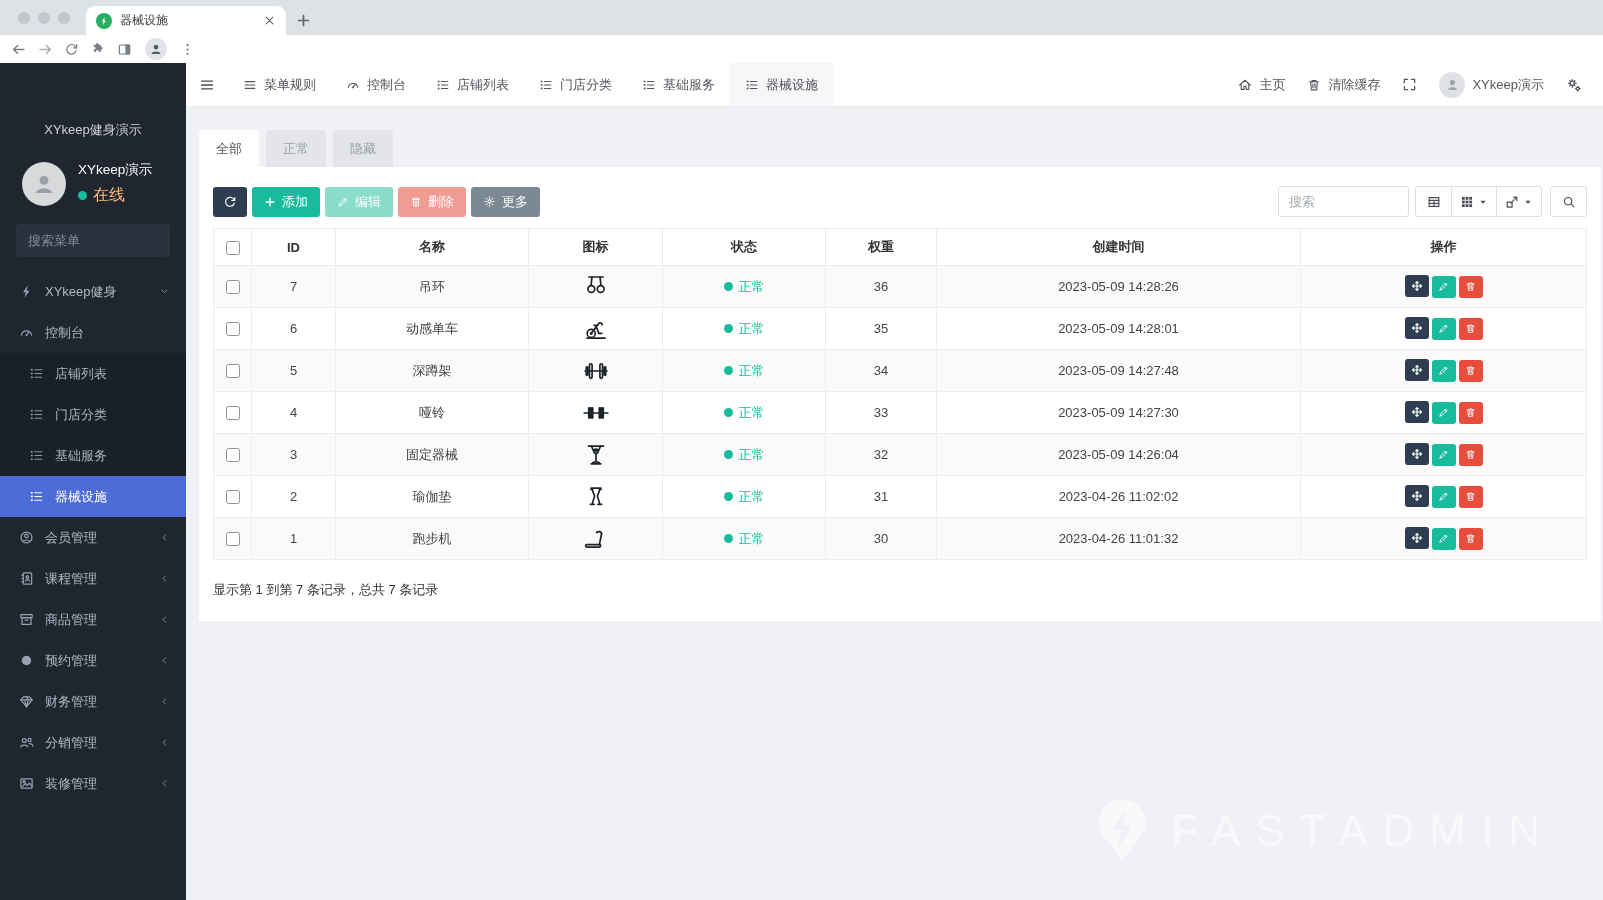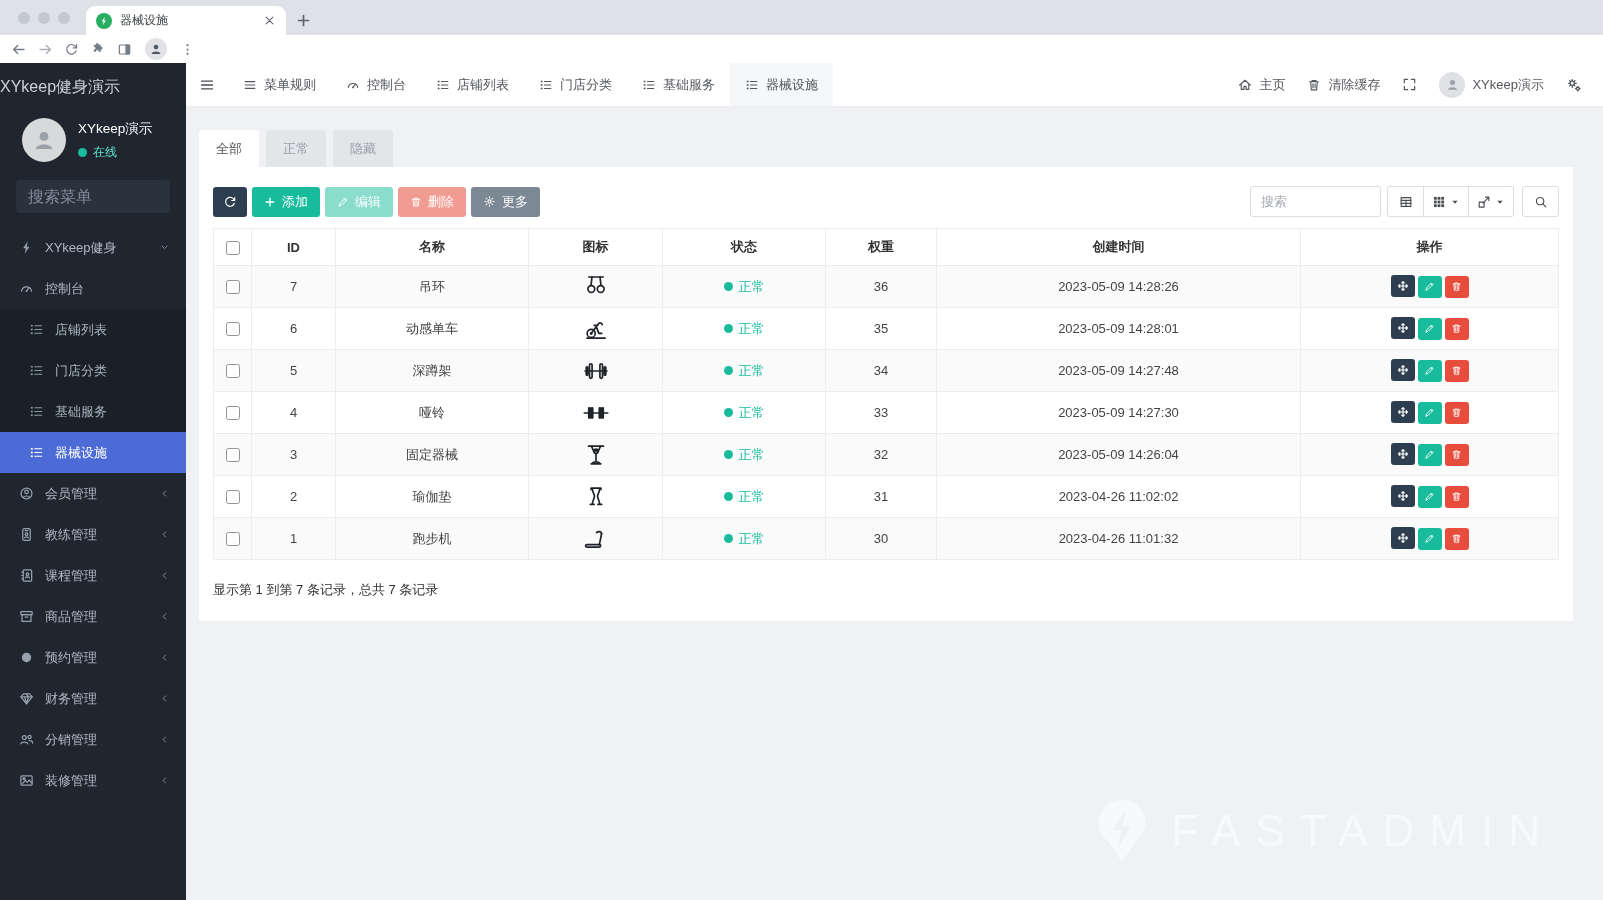--- a/index.html
+++ b/index.html
@@ -34,7 +34,7 @@
 
   
   .sidebar { width:186px; flex-shrink:0; background:#20262f; overflow:hidden; }
-  .brand { height:47px; line-height:47px; color:#ccd1d8; font-size:16px; }
+  .brand { height:47px; line-height:47px; text-align:center; color:#ccd1d8; font-size:13px;margin-top:43px; }
   .userpanel { display:flex; align-items:center; gap:12px; padding:8px 0 12px 22px; }
   .side-avatar { width:44px; height:44px; border-radius:50%; background:#d7d9db;
     display:flex; align-items:center; justify-content:center; color:#9aa0a6; flex-shrink:0; }

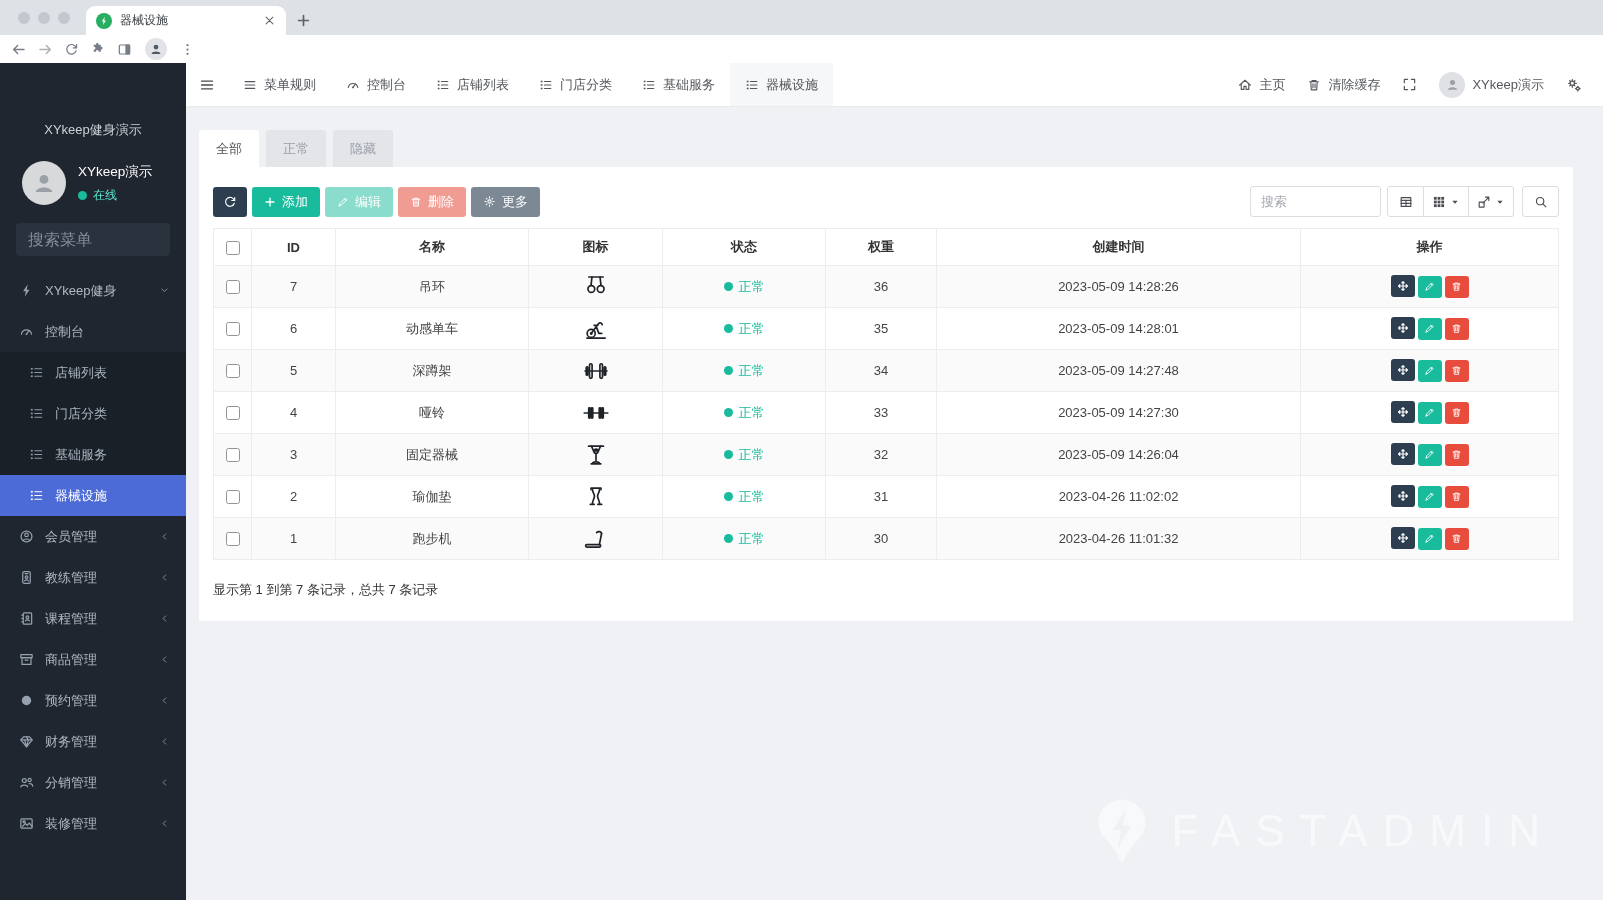--- a/index.html
+++ b/index.html
@@ -73,7 +73,7 @@
     display:flex; align-items:center; justify-content:center; color:#9aa0a6; }
 
   
-  .content { flex:1; padding:23px 30px 0 13px; position:relative; }
+  .content { flex:1; padding:23px 2px 0 13px; position:relative; }
   .filter-tabs { display:flex; gap:7px; }
   .ftab { height:37px; line-height:37px; padding:0 17px; font-size:13px;
     border-radius:3px 3px 0 0; background:#e3e5e9; color:#9aa0a8; cursor:pointer; }

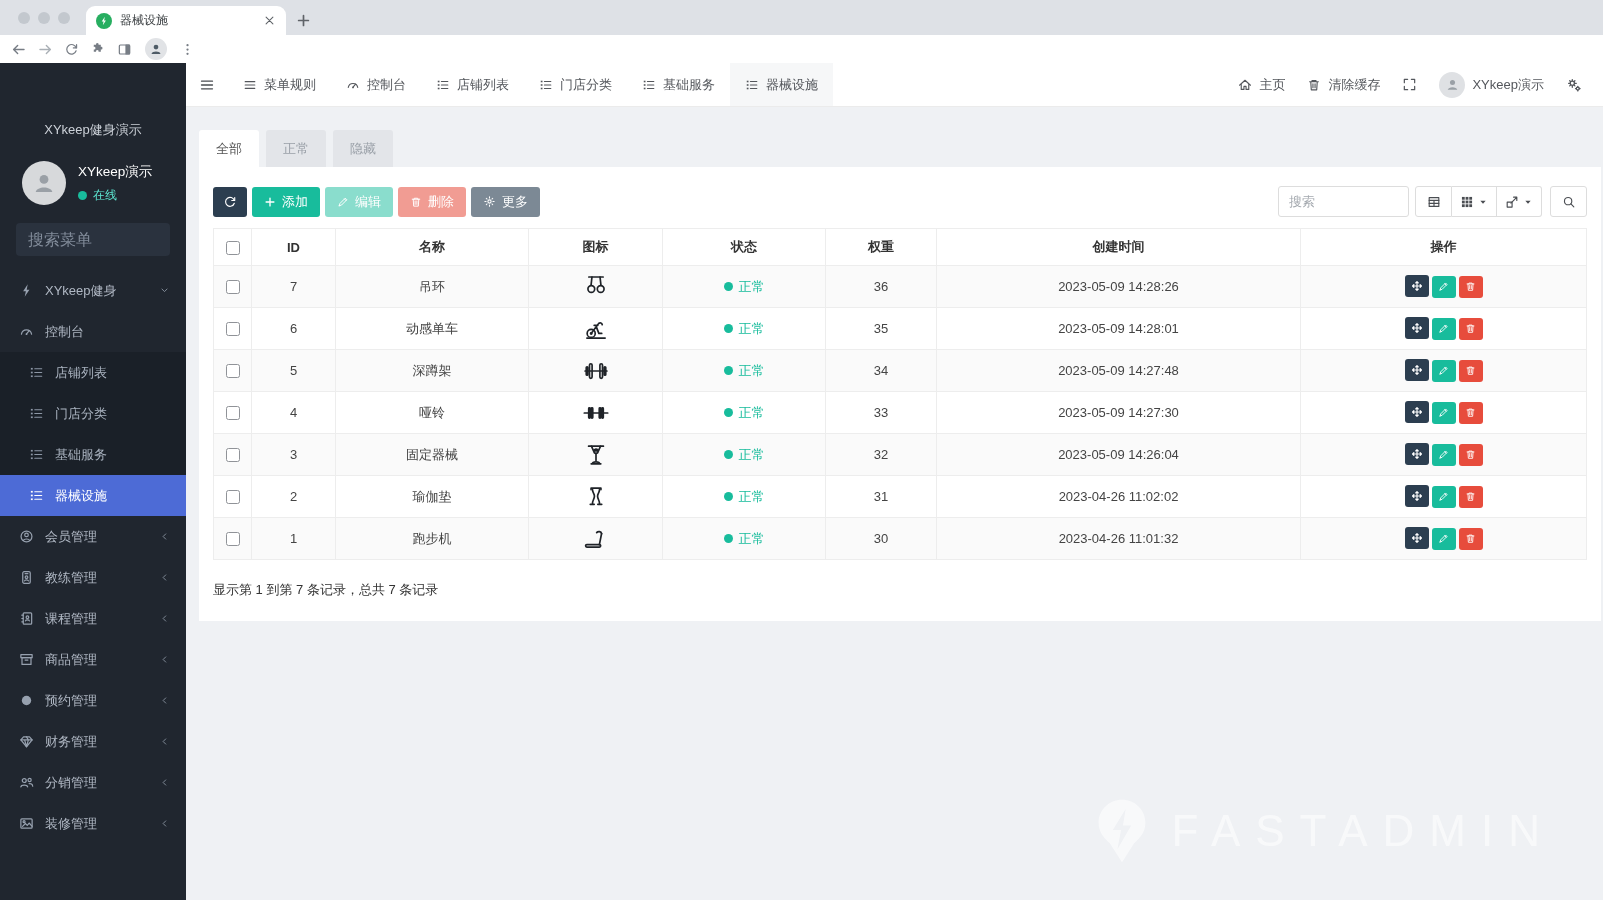--- a/index.html
+++ b/index.html
@@ -39,7 +39,7 @@
   .side-avatar { width:44px; height:44px; border-radius:50%; background:#d7d9db;
     display:flex; align-items:center; justify-content:center; color:#9aa0a6; flex-shrink:0; }
   .uname { color:#fff; font-size:13.5px; margin-bottom:6px; }
-  .ustatus { display:flex; align-items:center; gap:6px; color:#5eead4; font-size:12px; }
+  .ustatus { display:flex; align-items:center; gap:6px; color:#fdba74; font-size:16px; }
   .dot { width:9px; height:9px; border-radius:50%; background:#18bc9c; display:inline-block; }
   .menusearch { margin:6px 16px 14px; background:#2a323e; border-radius:4px; height:33px;
     display:flex; align-items:center; padding:0 12px; }

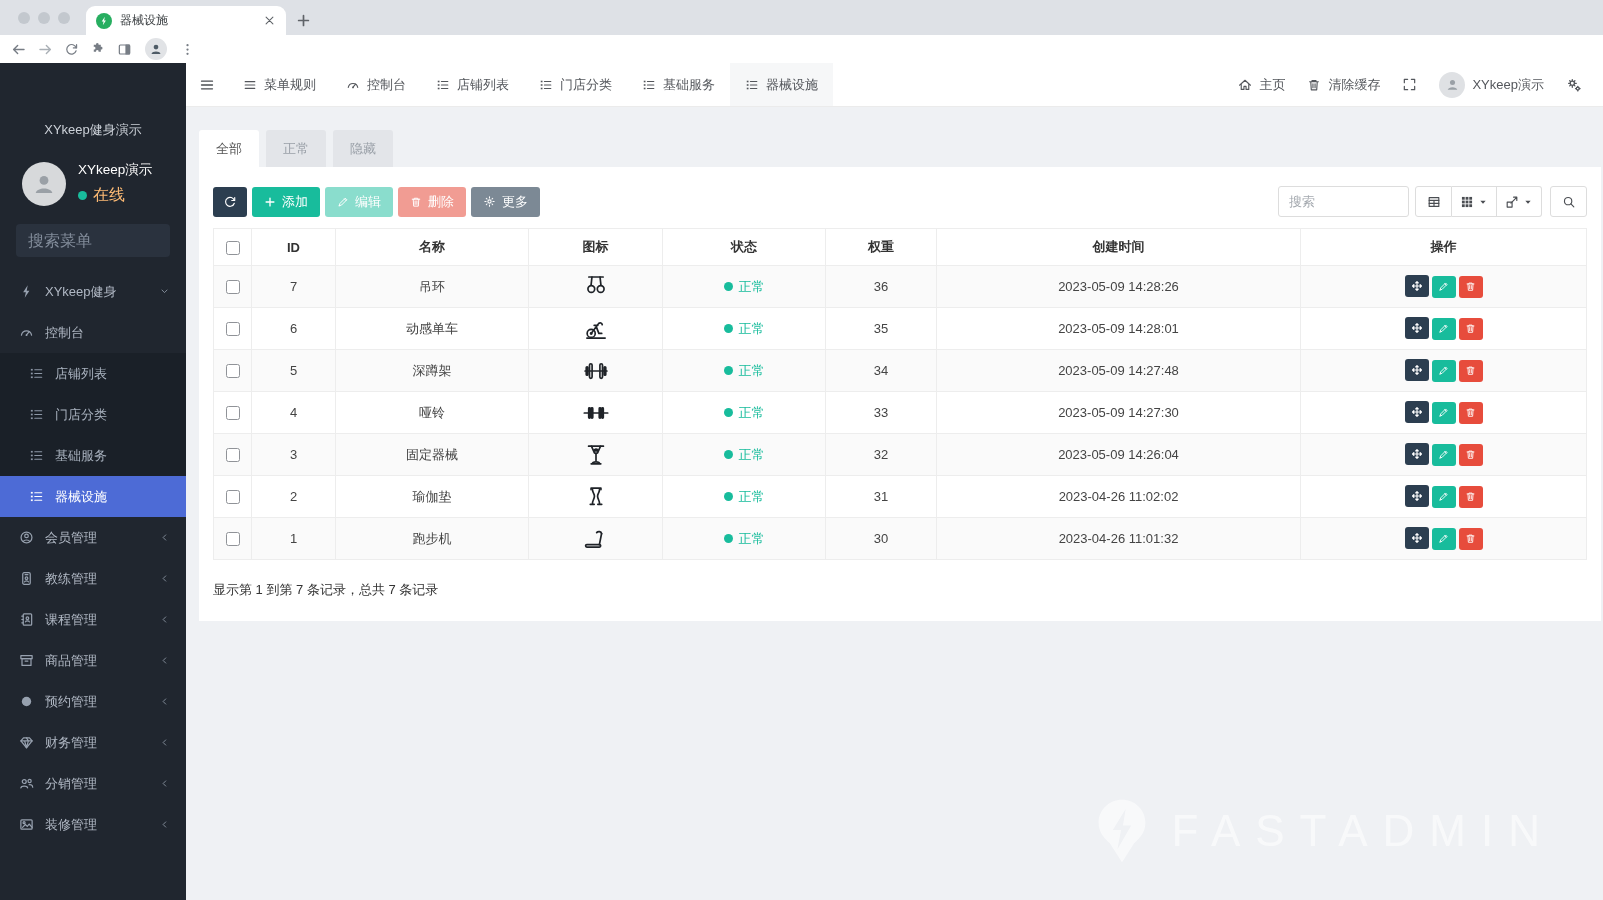--- a/index.html
+++ b/index.html
@@ -44,7 +44,7 @@
   .menusearch { margin:6px 16px 14px; background:#2a323e; border-radius:4px; height:33px;
     display:flex; align-items:center; padding:0 12px; }
   .menusearch input { background:transparent; border:none; outline:none; flex:1;
-    font-size:16px; color:#cfd4da; font-family:inherit; }
+    font-size:13px; color:#cfd4da; font-family:inherit; }
   .menusearch input::placeholder { color:#828c9a; }
   .menu { font-size:13px; }
   .menu-item { height:41px; display:flex; align-items:center; gap:11px;

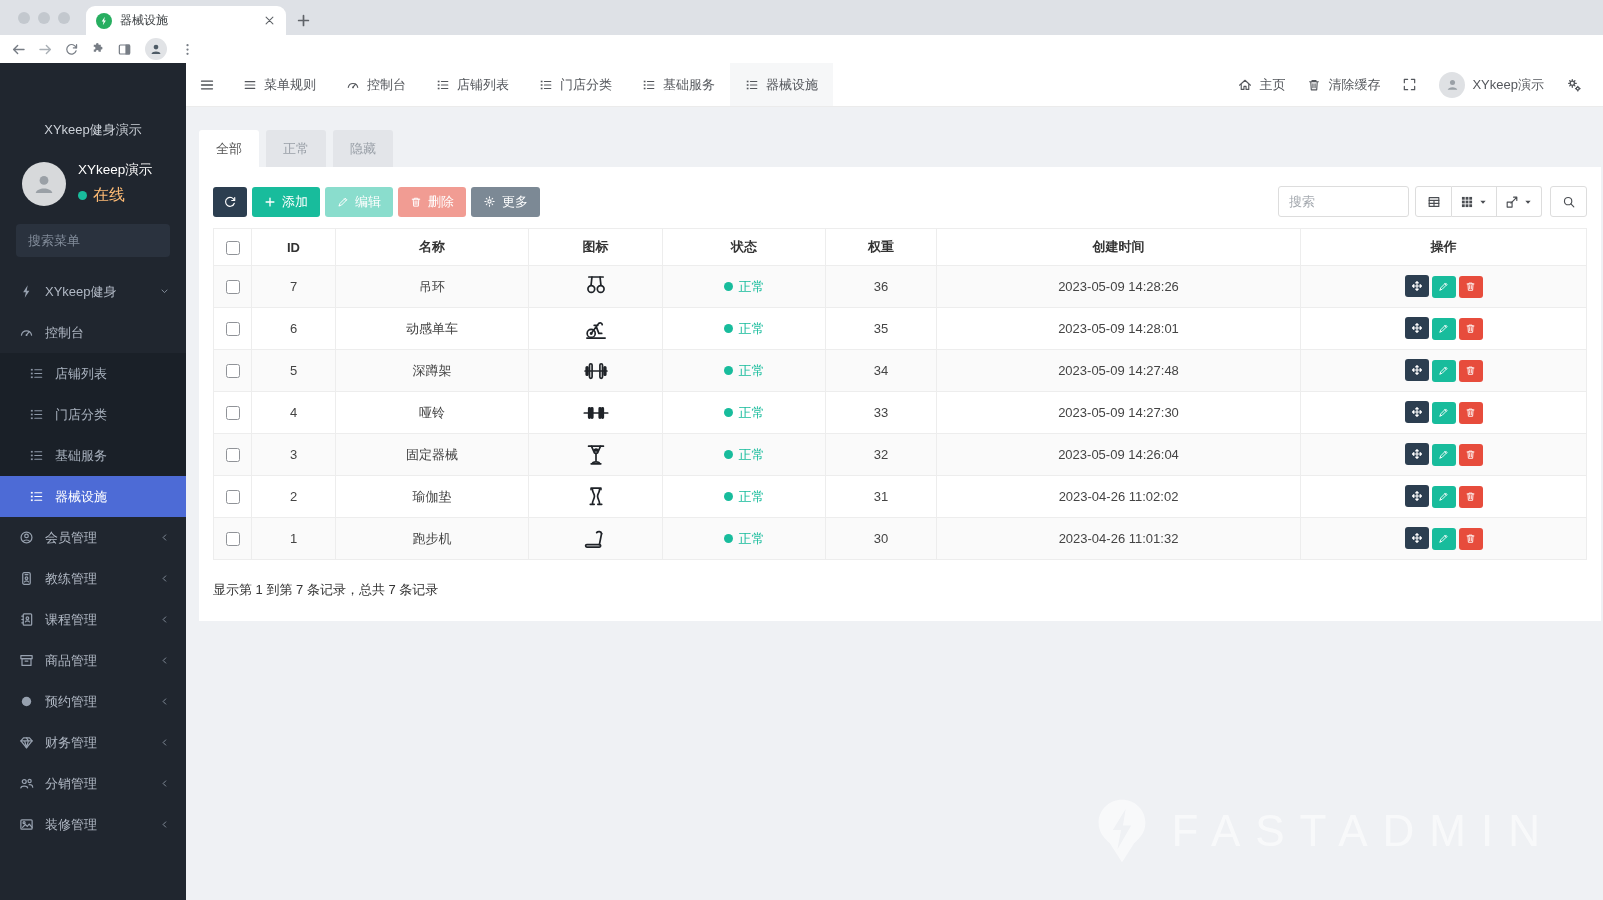--- a/index.html
+++ b/index.html
@@ -303,22 +303,6 @@
         <div class="menu-item">
           <span class="mi-icon">
             <svg viewBox="0 0 16 16" width="15" height="15" fill="none" stroke="currentColor" stroke-width="1.3" stroke-linecap="round" stroke-linejoin="round">
-              <rect x="4" y="1.8" width="8" height="12.4" rx="1.5"></rect>
-              <path d="M6.5 3.9h3"></path>
-              <circle cx="8" cy="7.6" r="1.4"></circle>
-              <path d="M5.9 11.6c.4-1.5 3.8-1.5 4.2 0"></path>
-            </svg>
-          </span>
-          <span>教练管理</span>
-          <span class="mi-arrow">
-            <svg viewBox="0 0 16 16" width="11" height="11" fill="none" stroke="currentColor" stroke-width="1.3" stroke-linecap="round" stroke-linejoin="round">
-              <path d="M9.8 4.2L6 8l3.8 3.8"></path>
-            </svg>
-          </span>
-        </div>
-        <div class="menu-item">
-          <span class="mi-icon">
-            <svg viewBox="0 0 16 16" width="15" height="15" fill="none" stroke="currentColor" stroke-width="1.3" stroke-linecap="round" stroke-linejoin="round">
               <rect x="4.5" y="2" width="9" height="12" rx="1"></rect>
               <path d="M3 4.5h1.5M3 8h1.5M3 11.5h1.5"></path>
               <circle cx="9" cy="6.6" r="1.4"></circle>

